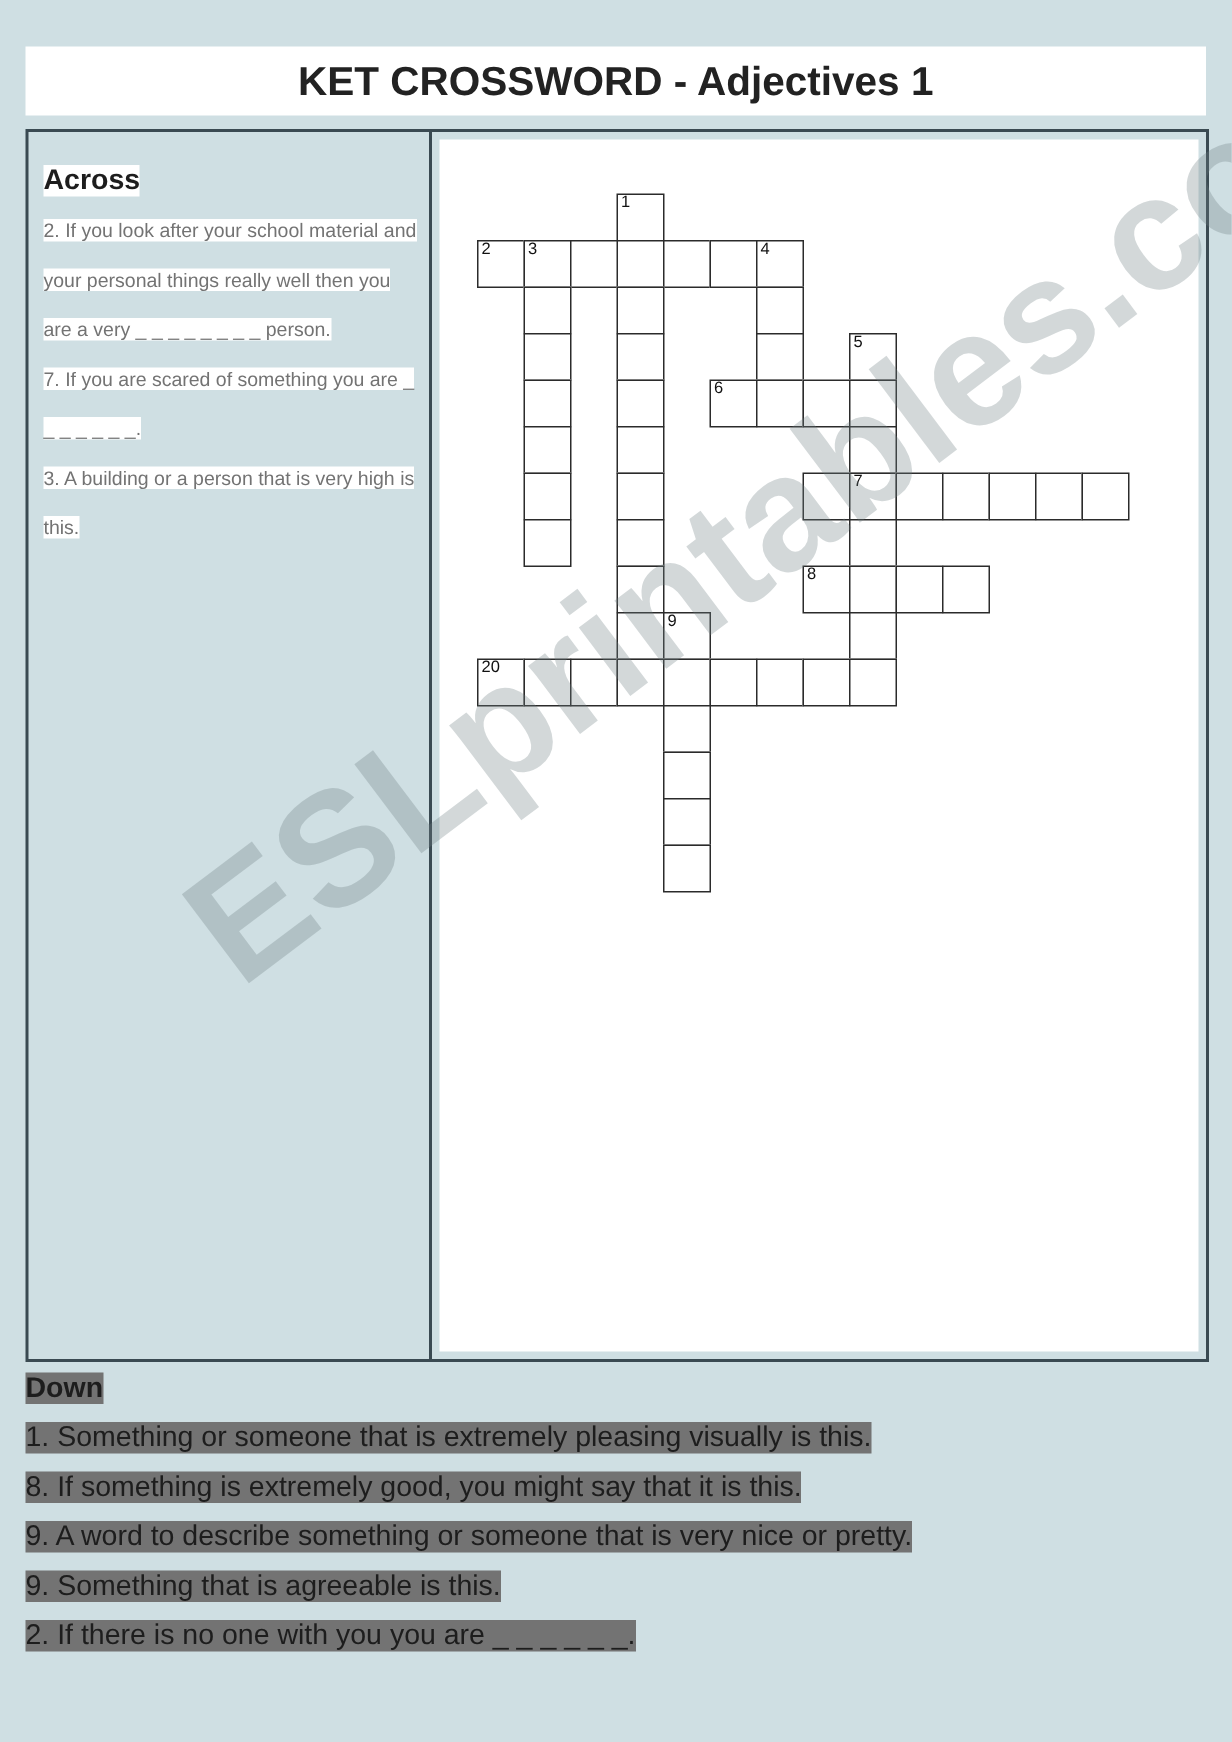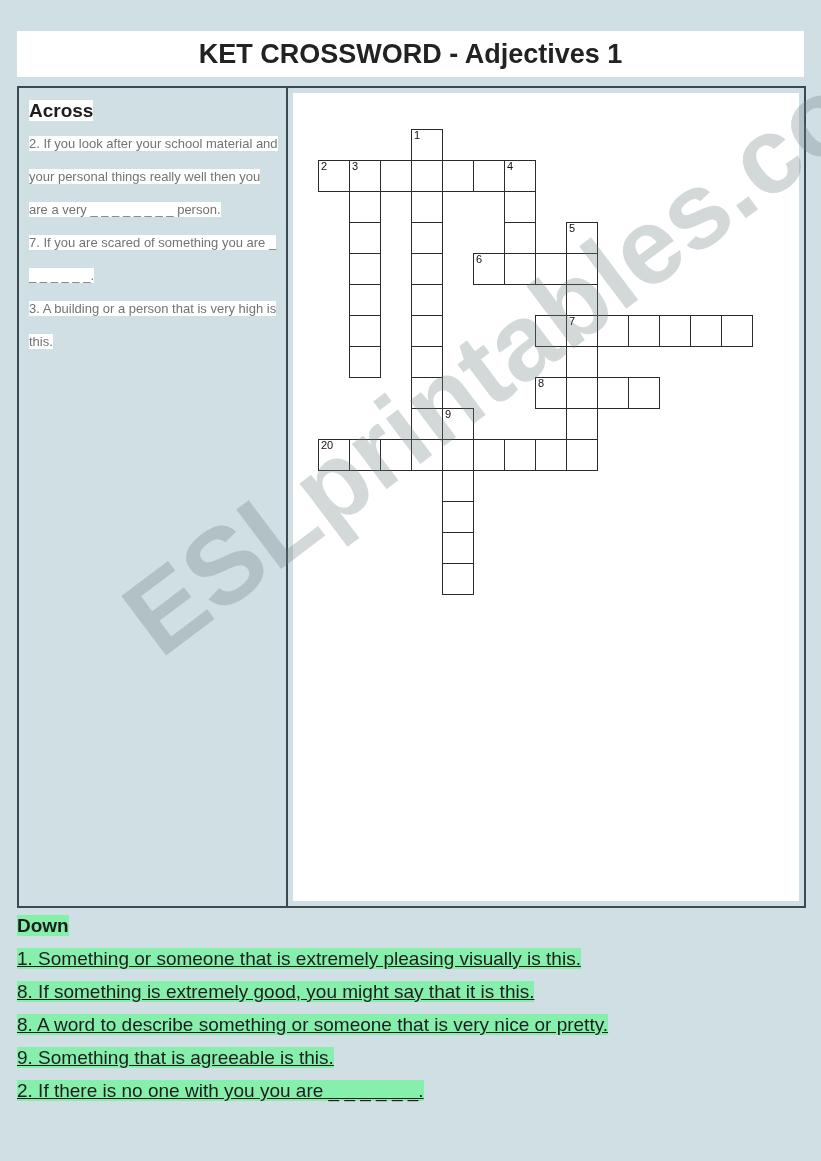--- a/index.html
+++ b/index.html
@@ -56,7 +56,7 @@
     width: 269px;
     box-sizing: border-box;
     border-right: 2px solid #3a4a52;
-    padding: 6px 6px 0 10px;
+    padding: 16px 6px 0 10px;
     position: relative;
     overflow: hidden;
   }

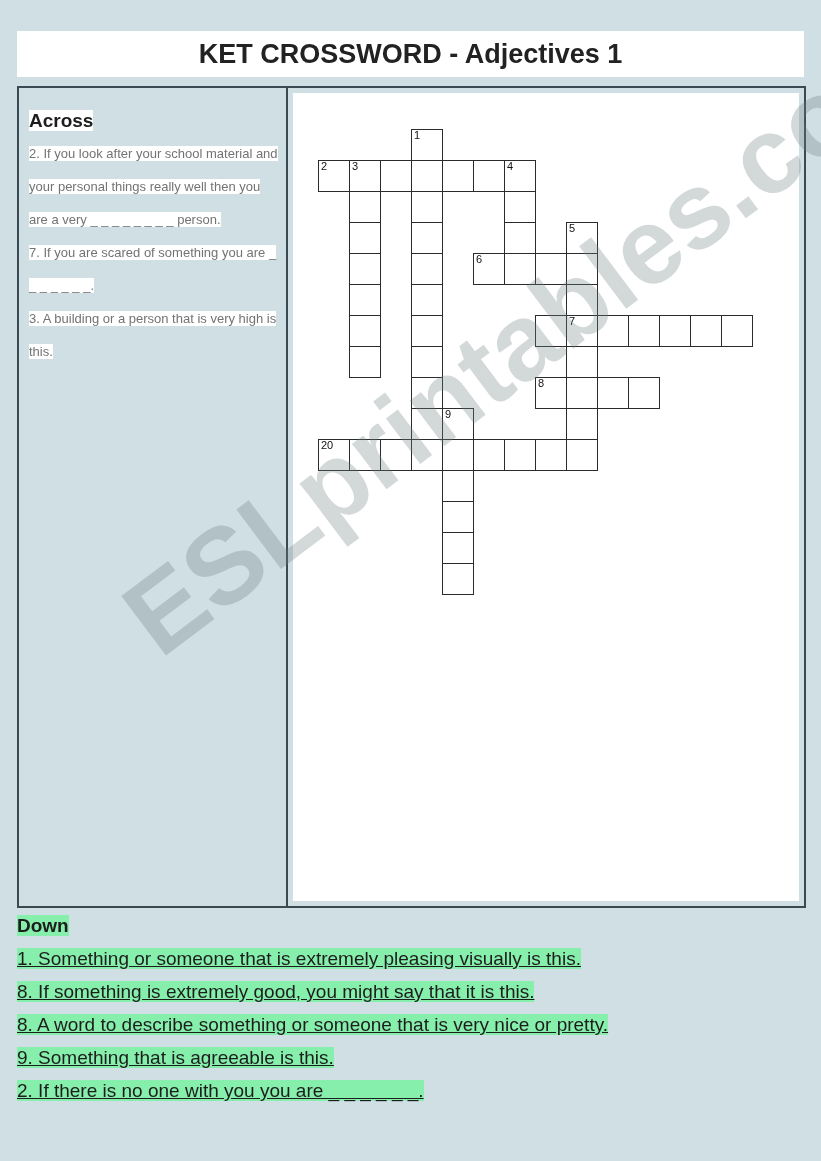--- a/index.html
+++ b/index.html
@@ -113,7 +113,7 @@
     white-space: nowrap;
     text-decoration: underline;
   }
-  .down-head span.hl, .down-clue span.hl { background: #86efac; }
+  .down-head span.hl, .down-clue span.hl { background: #737373; }
 
   
   .cell {

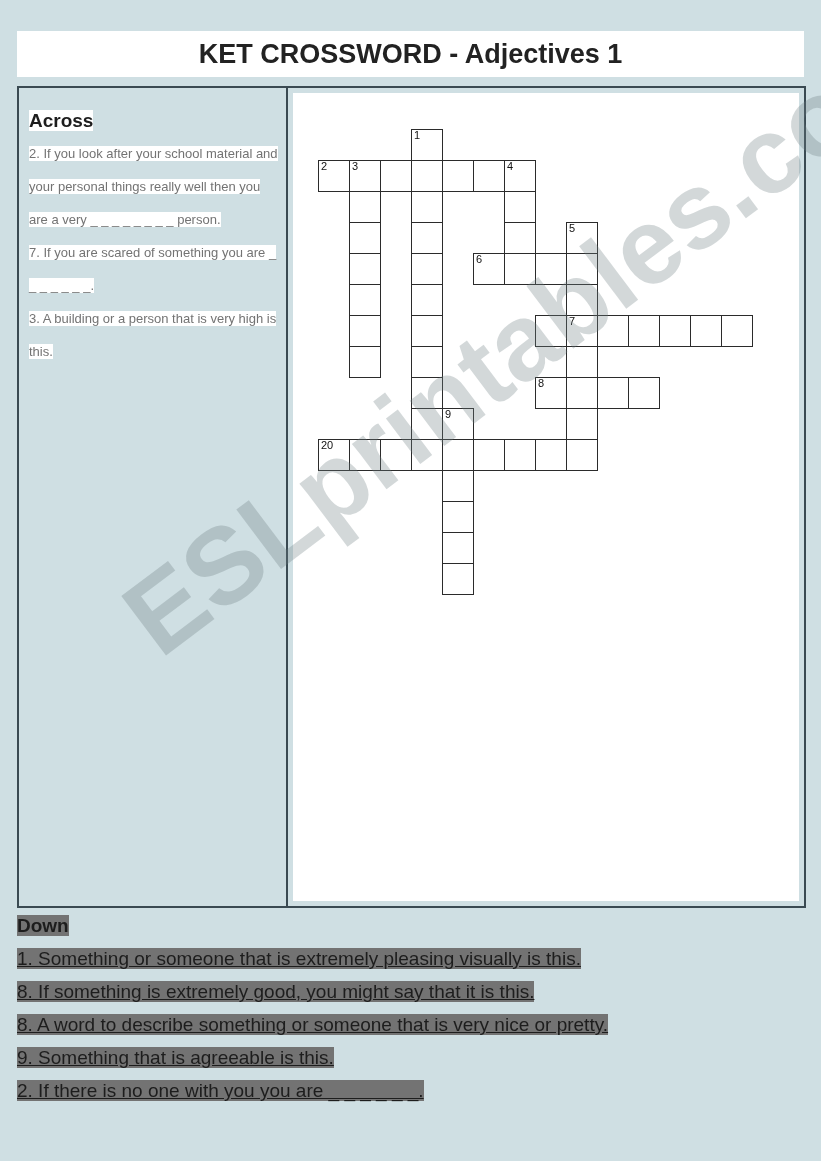--- a/index.html
+++ b/index.html
@@ -111,7 +111,6 @@
     line-height: 33px;
     margin: 0;
     white-space: nowrap;
-    text-decoration: underline;
   }
   .down-head span.hl, .down-clue span.hl { background: #737373; }
 

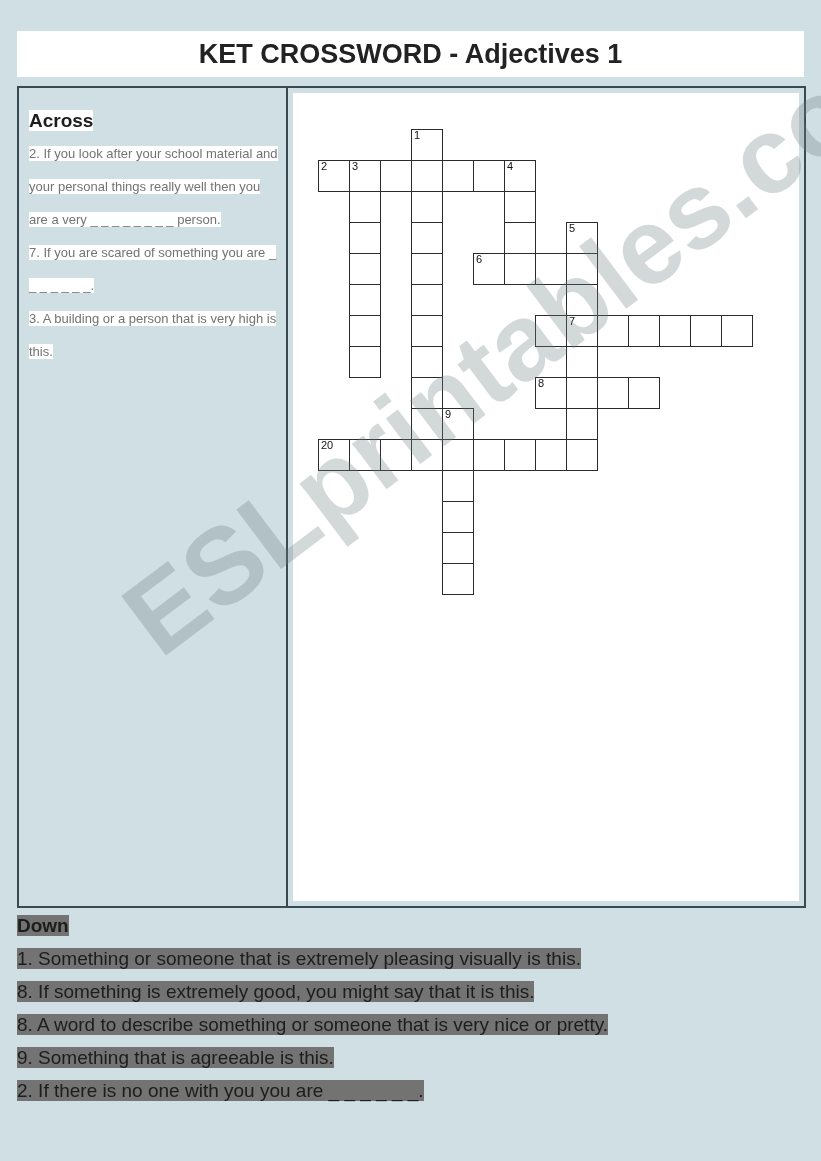--- a/index.html
+++ b/index.html
@@ -260,7 +260,7 @@
     <p class="down-head"><span class="hl">Down</span></p>
     <p class="down-clue"><span class="hl">1. Something or someone that is extremely pleasing visually is this.</span></p>
     <p class="down-clue"><span class="hl">8. If something is extremely good, you might say that it is this.</span></p>
-    <p class="down-clue"><span class="hl">8. A word to describe something or someone that is very nice or pretty.</span></p>
+    <p class="down-clue"><span class="hl">9. A word to describe something or someone that is very nice or pretty.</span></p>
     <p class="down-clue"><span class="hl">9. Something that is agreeable is this.</span></p>
     <p class="down-clue"><span class="hl">2. If there is no one with you you are _ _ _ _ _ _.</span></p>
   </div>

